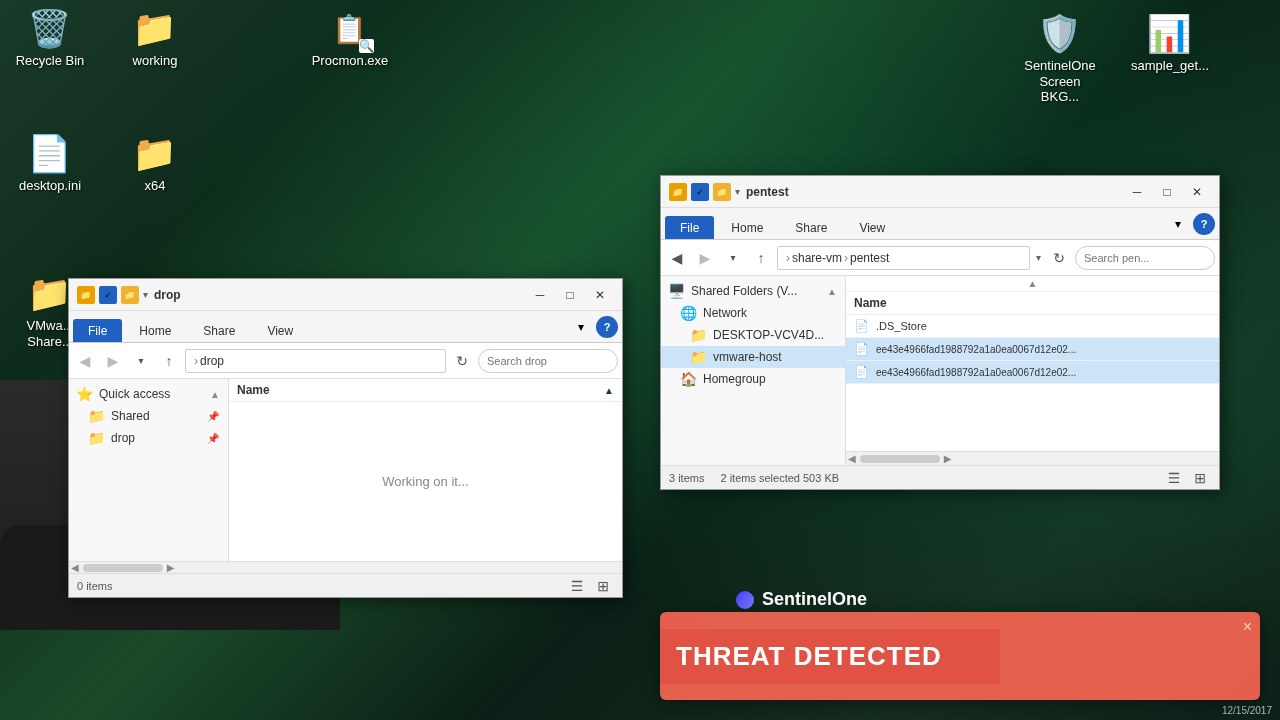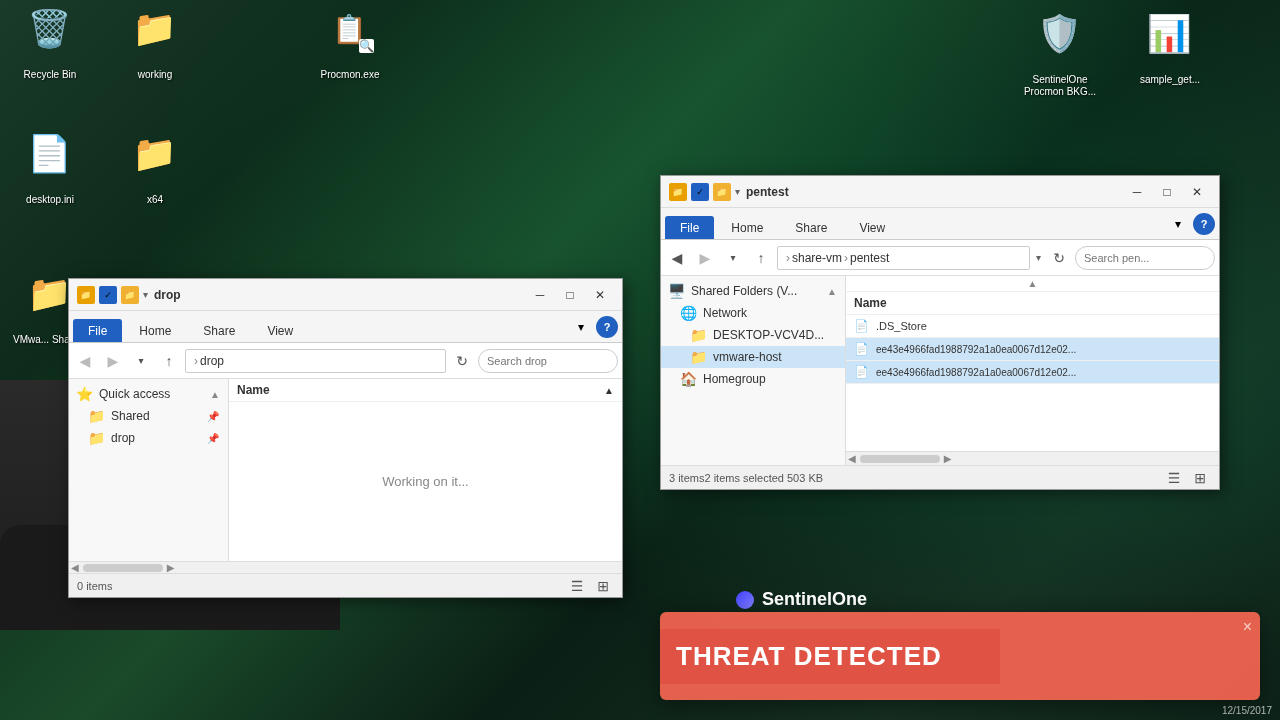--- a/index.html
+++ b/index.html
@@ -49,10 +49,10 @@
     }
     .desktop-icon .icon-label {
       color: white;
-      font-size: 10px;
+      font-size: 13px;
       text-align: center;
       text-shadow: 1px 1px 2px rgba(0,0,0,0.9);
-      margin-top: 16px;
+      margin-top: 0;
       line-height: 1.2;
     }
 

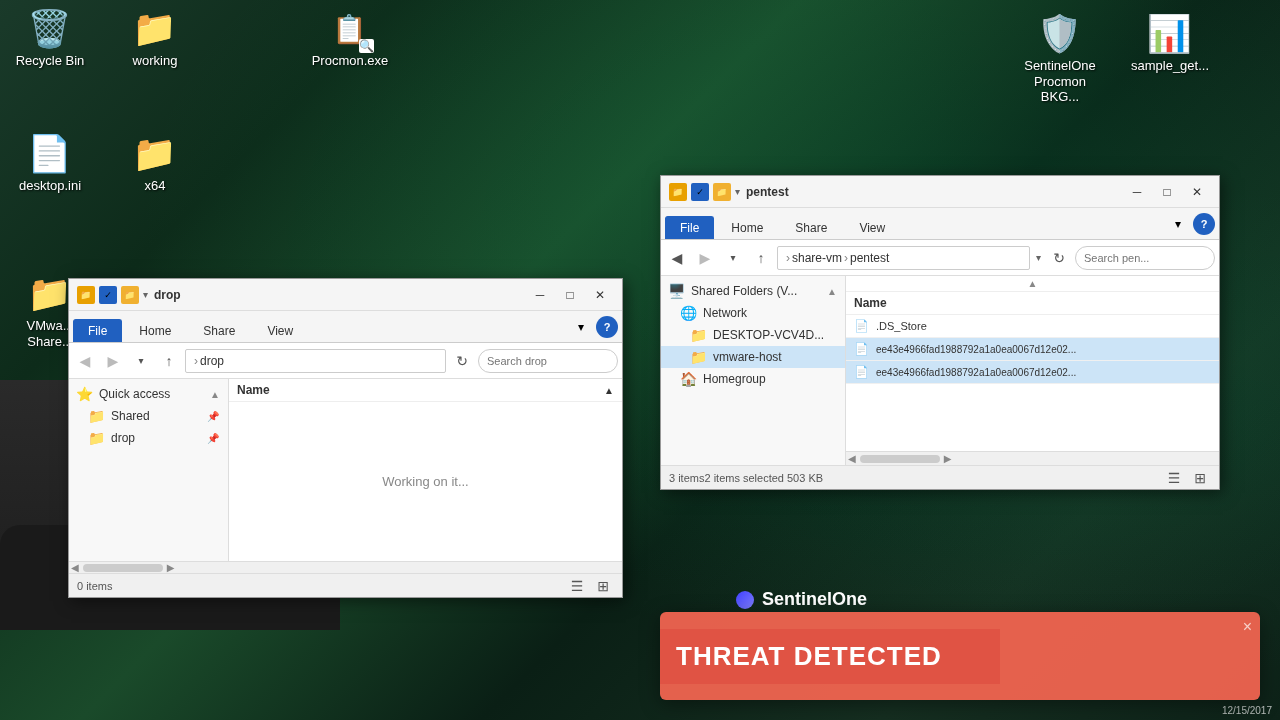--- a/index.html
+++ b/index.html
@@ -542,7 +542,7 @@
 
   <div class="desktop-icon sentinelone-icon">
     <div class="icon-img">🛡️</div>
-    <div class="icon-label">SentinelOne Procmon BKG...</div>
+    <div class="icon-label">SentinelOne Screen BKG...</div>
   </div>
 
   <div class="desktop-icon sample-icon">

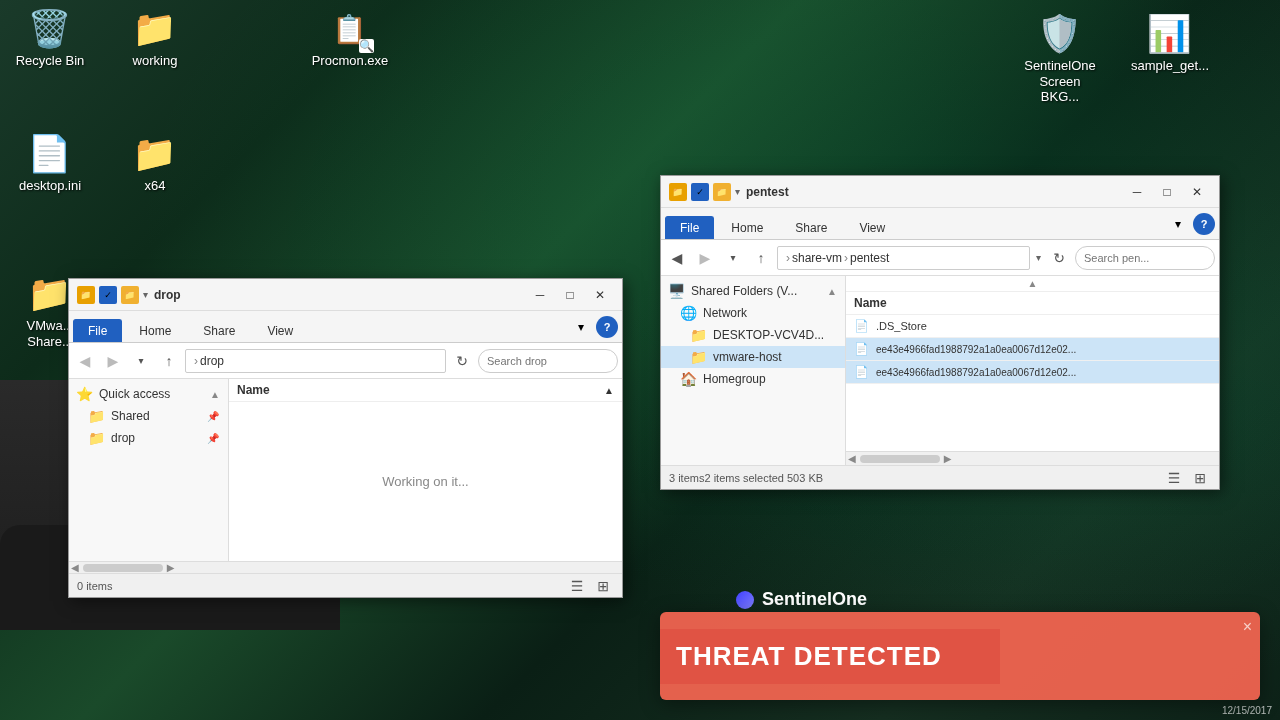--- a/index.html
+++ b/index.html
@@ -746,7 +746,7 @@
 
     <div class="status-bar">
       <span>3 items</span>
-      <span style="">2 items selected  503 KB</span>
+      <span style="margin-left:16px;">2 items selected  503 KB</span>
       <div class="status-right">
         <div class="view-btn">☰</div>
         <div class="view-btn">⊞</div>

